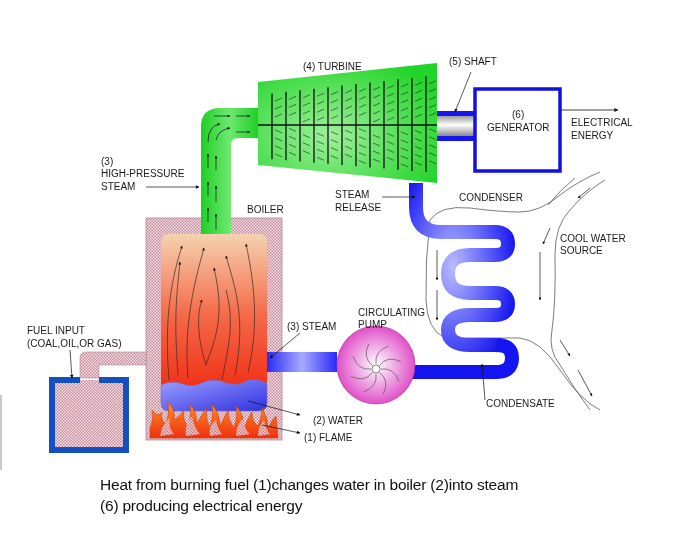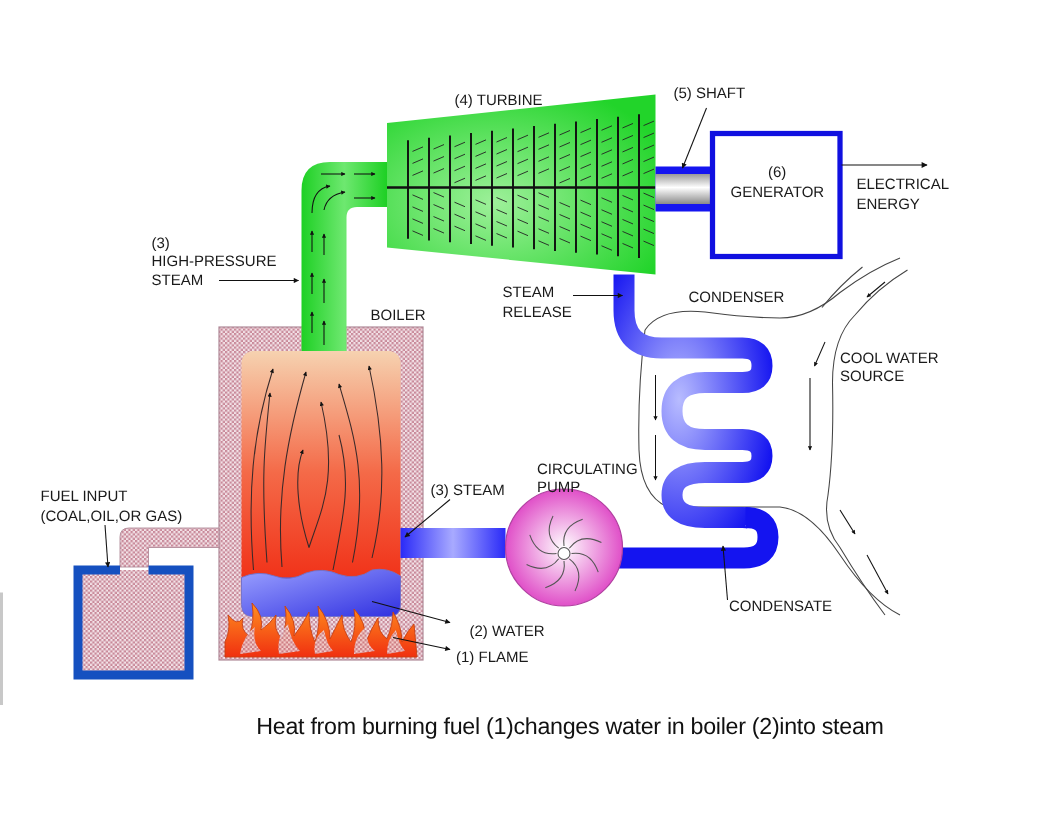--- a/index.html
+++ b/index.html
@@ -7,7 +7,7 @@
   svg { position: absolute; left: 0; top: 0; }
   .lbl { font-family: "Liberation Sans", sans-serif; font-size: 10px; fill: #1a1a1a; }
   .caption { position: absolute; left: 100px; top: 474px; width: 560px; font-family: "Liberation Sans", sans-serif; font-size: 15.5px; line-height: 21px; color: #111; letter-spacing: -0.2px; }
-  .caption div { white-space: nowrap; text-align: center; }
+  .caption div { white-space: nowrap; }
   .edge-line { position: absolute; left: 0; top: 395px; width: 2px; height: 75px; background: #c8c8c8; }
 </style>
 </head>

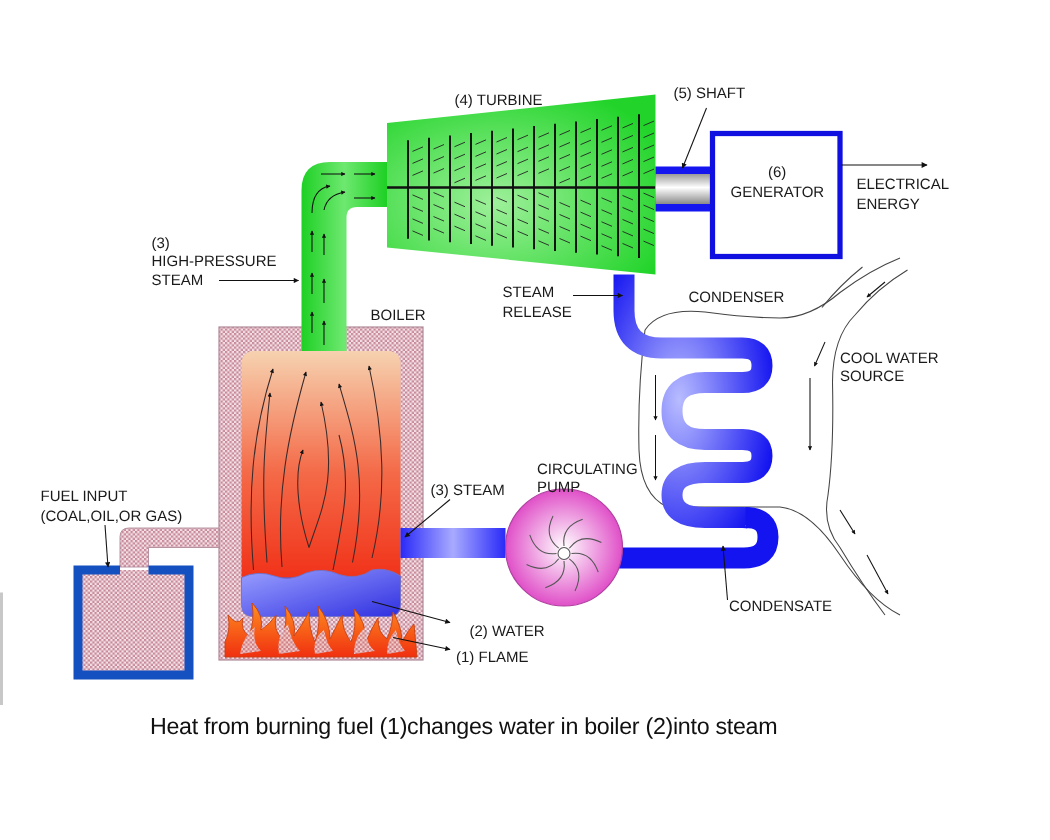--- a/index.html
+++ b/index.html
@@ -334,6 +334,7 @@
 
 <div class="caption">
   <div>Heat from burning fuel (1)changes water in boiler (2)into steam</div>
+  <div>(6) producing electrical energy</div>
 </div>
 
 </body></html>

